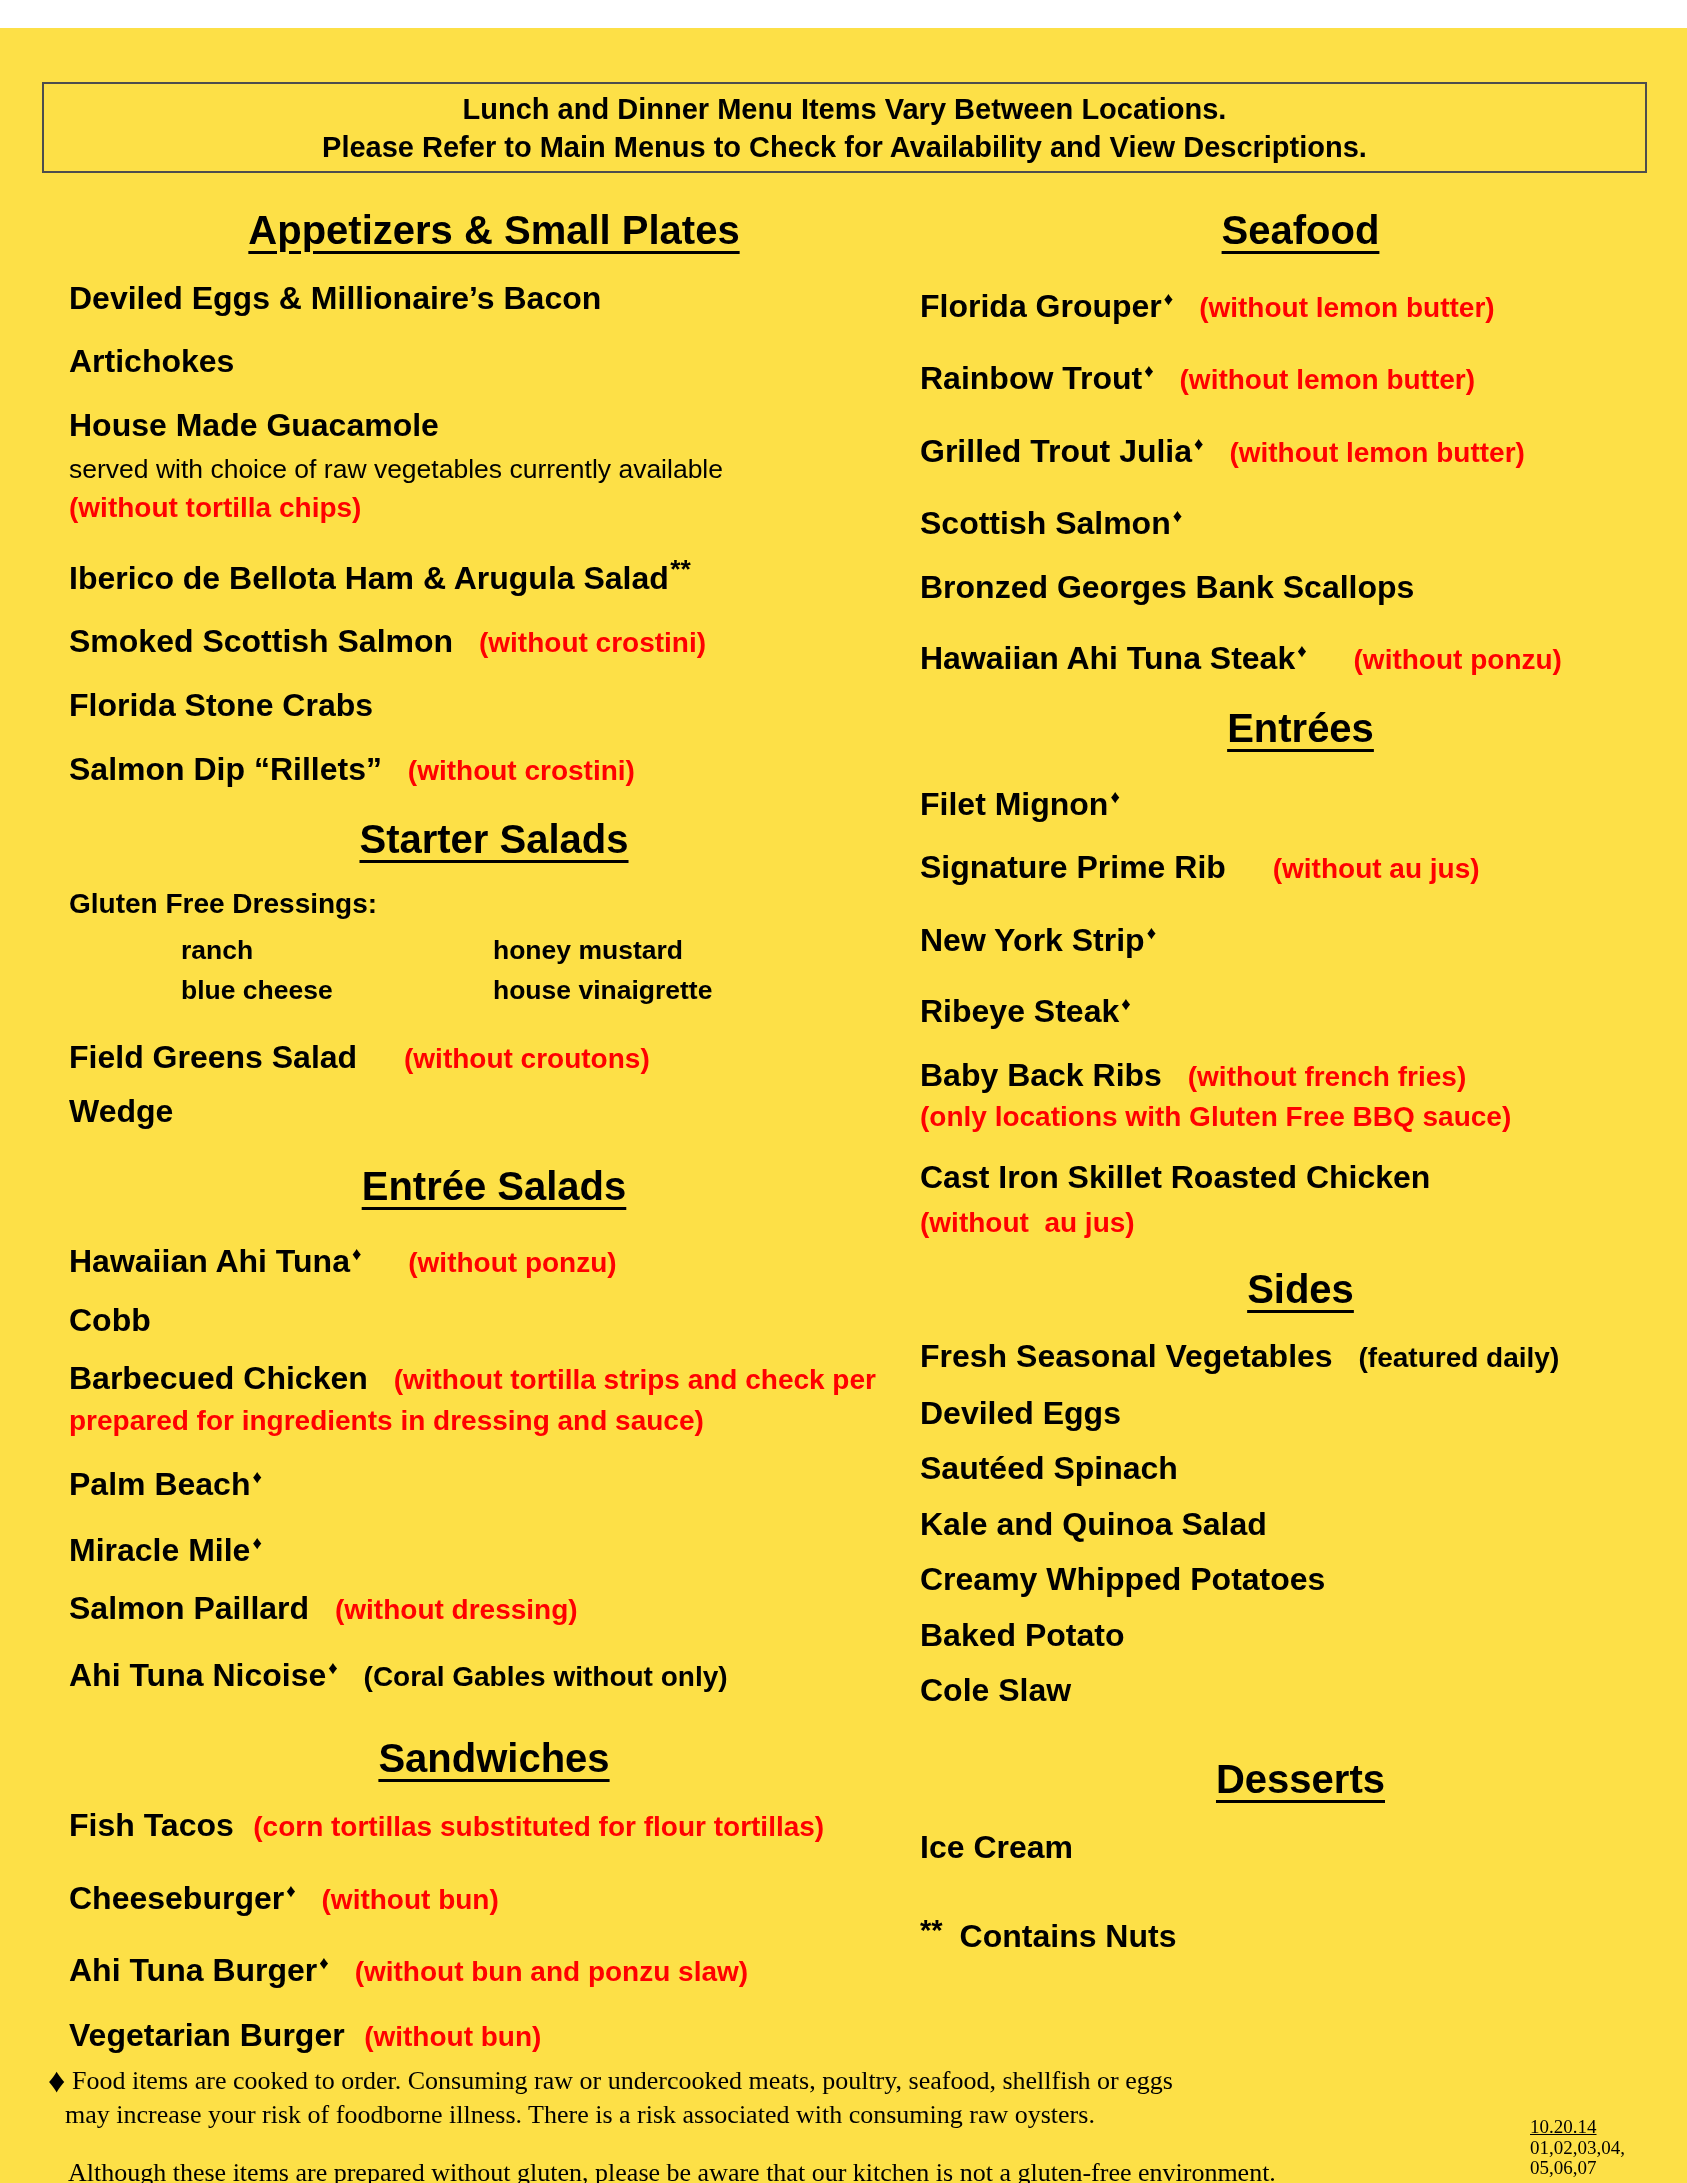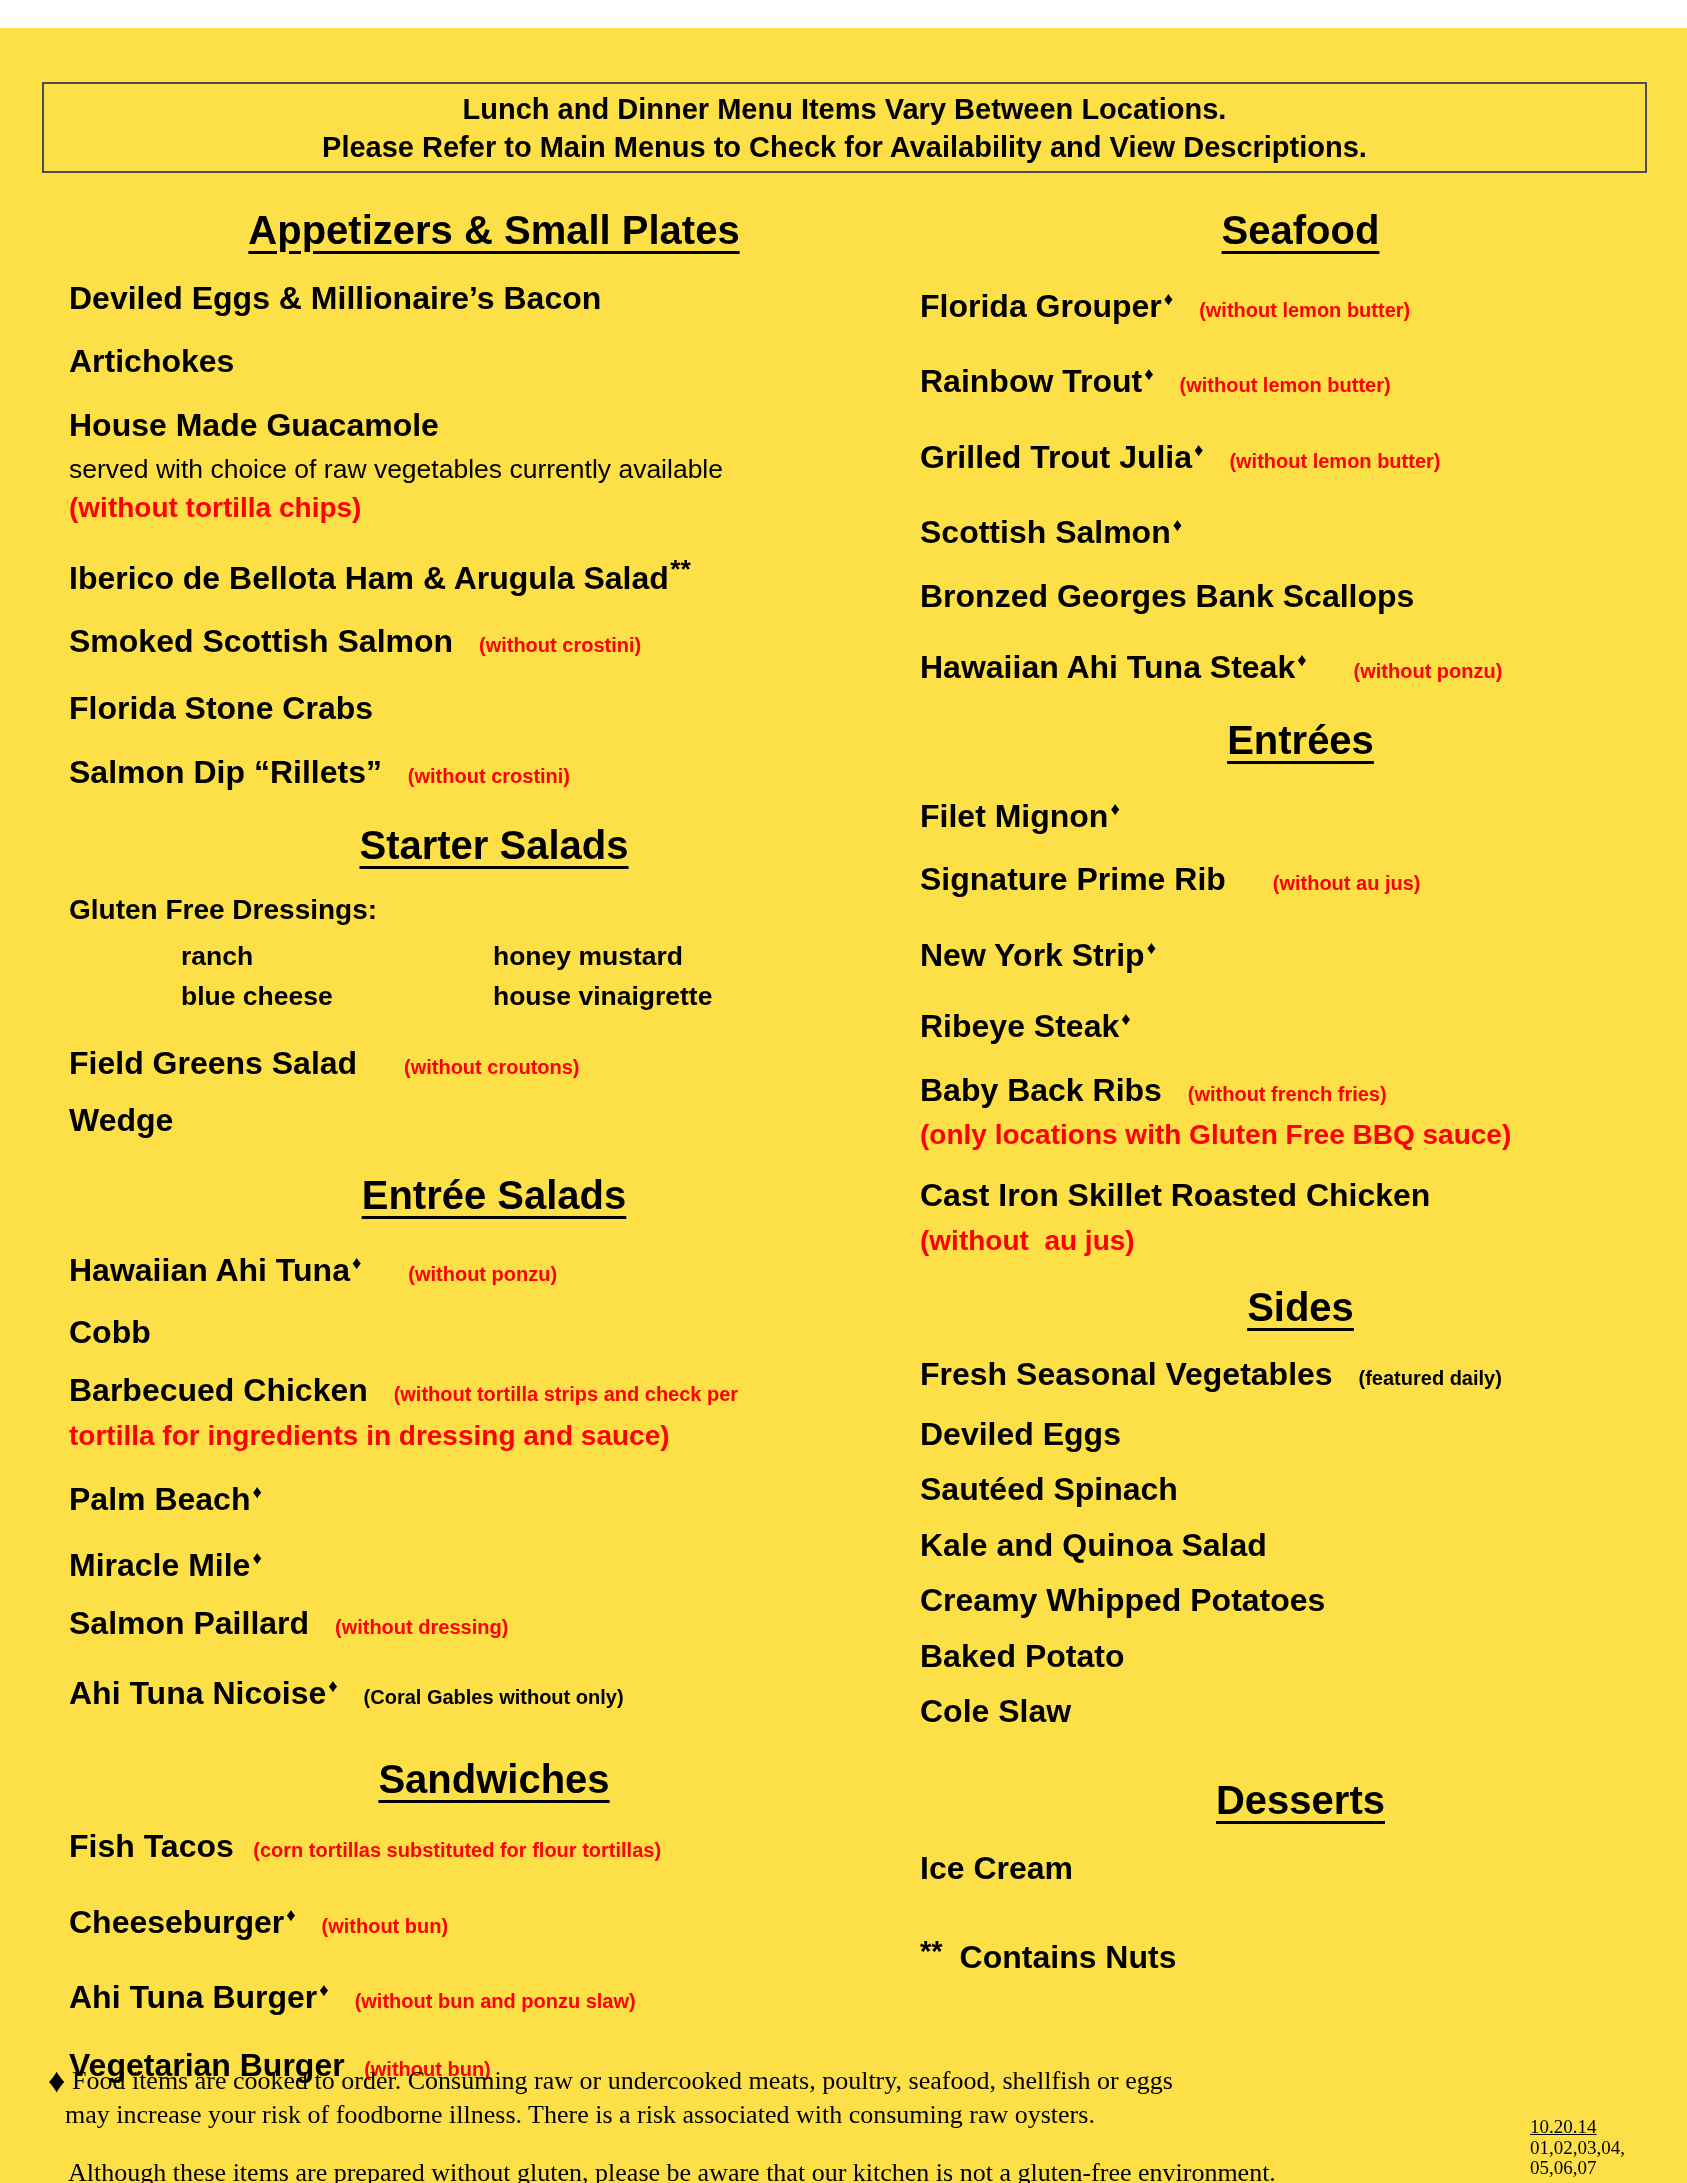--- a/index.html
+++ b/index.html
@@ -35,7 +35,7 @@
   .dessert-items .item { margin-bottom:9.3px; }
   .dia { font-size:18.5px; vertical-align:12px; margin-left:2px; font-weight:bold; }
   .ast { font-size:26.5px; vertical-align:10.6px; margin-left:1.3px; font-weight:bold; }
-  .note { font-size:20px; margin-left:17px; }
+  .note { font-size:28px; margin-left:17px; }
   .g2 { margin-left:38px; }
   .red { color:#FF0000; }
   .block-note { display:block; font-size:28px; line-height:33px; margin-top:5.3px; white-space:normal; }

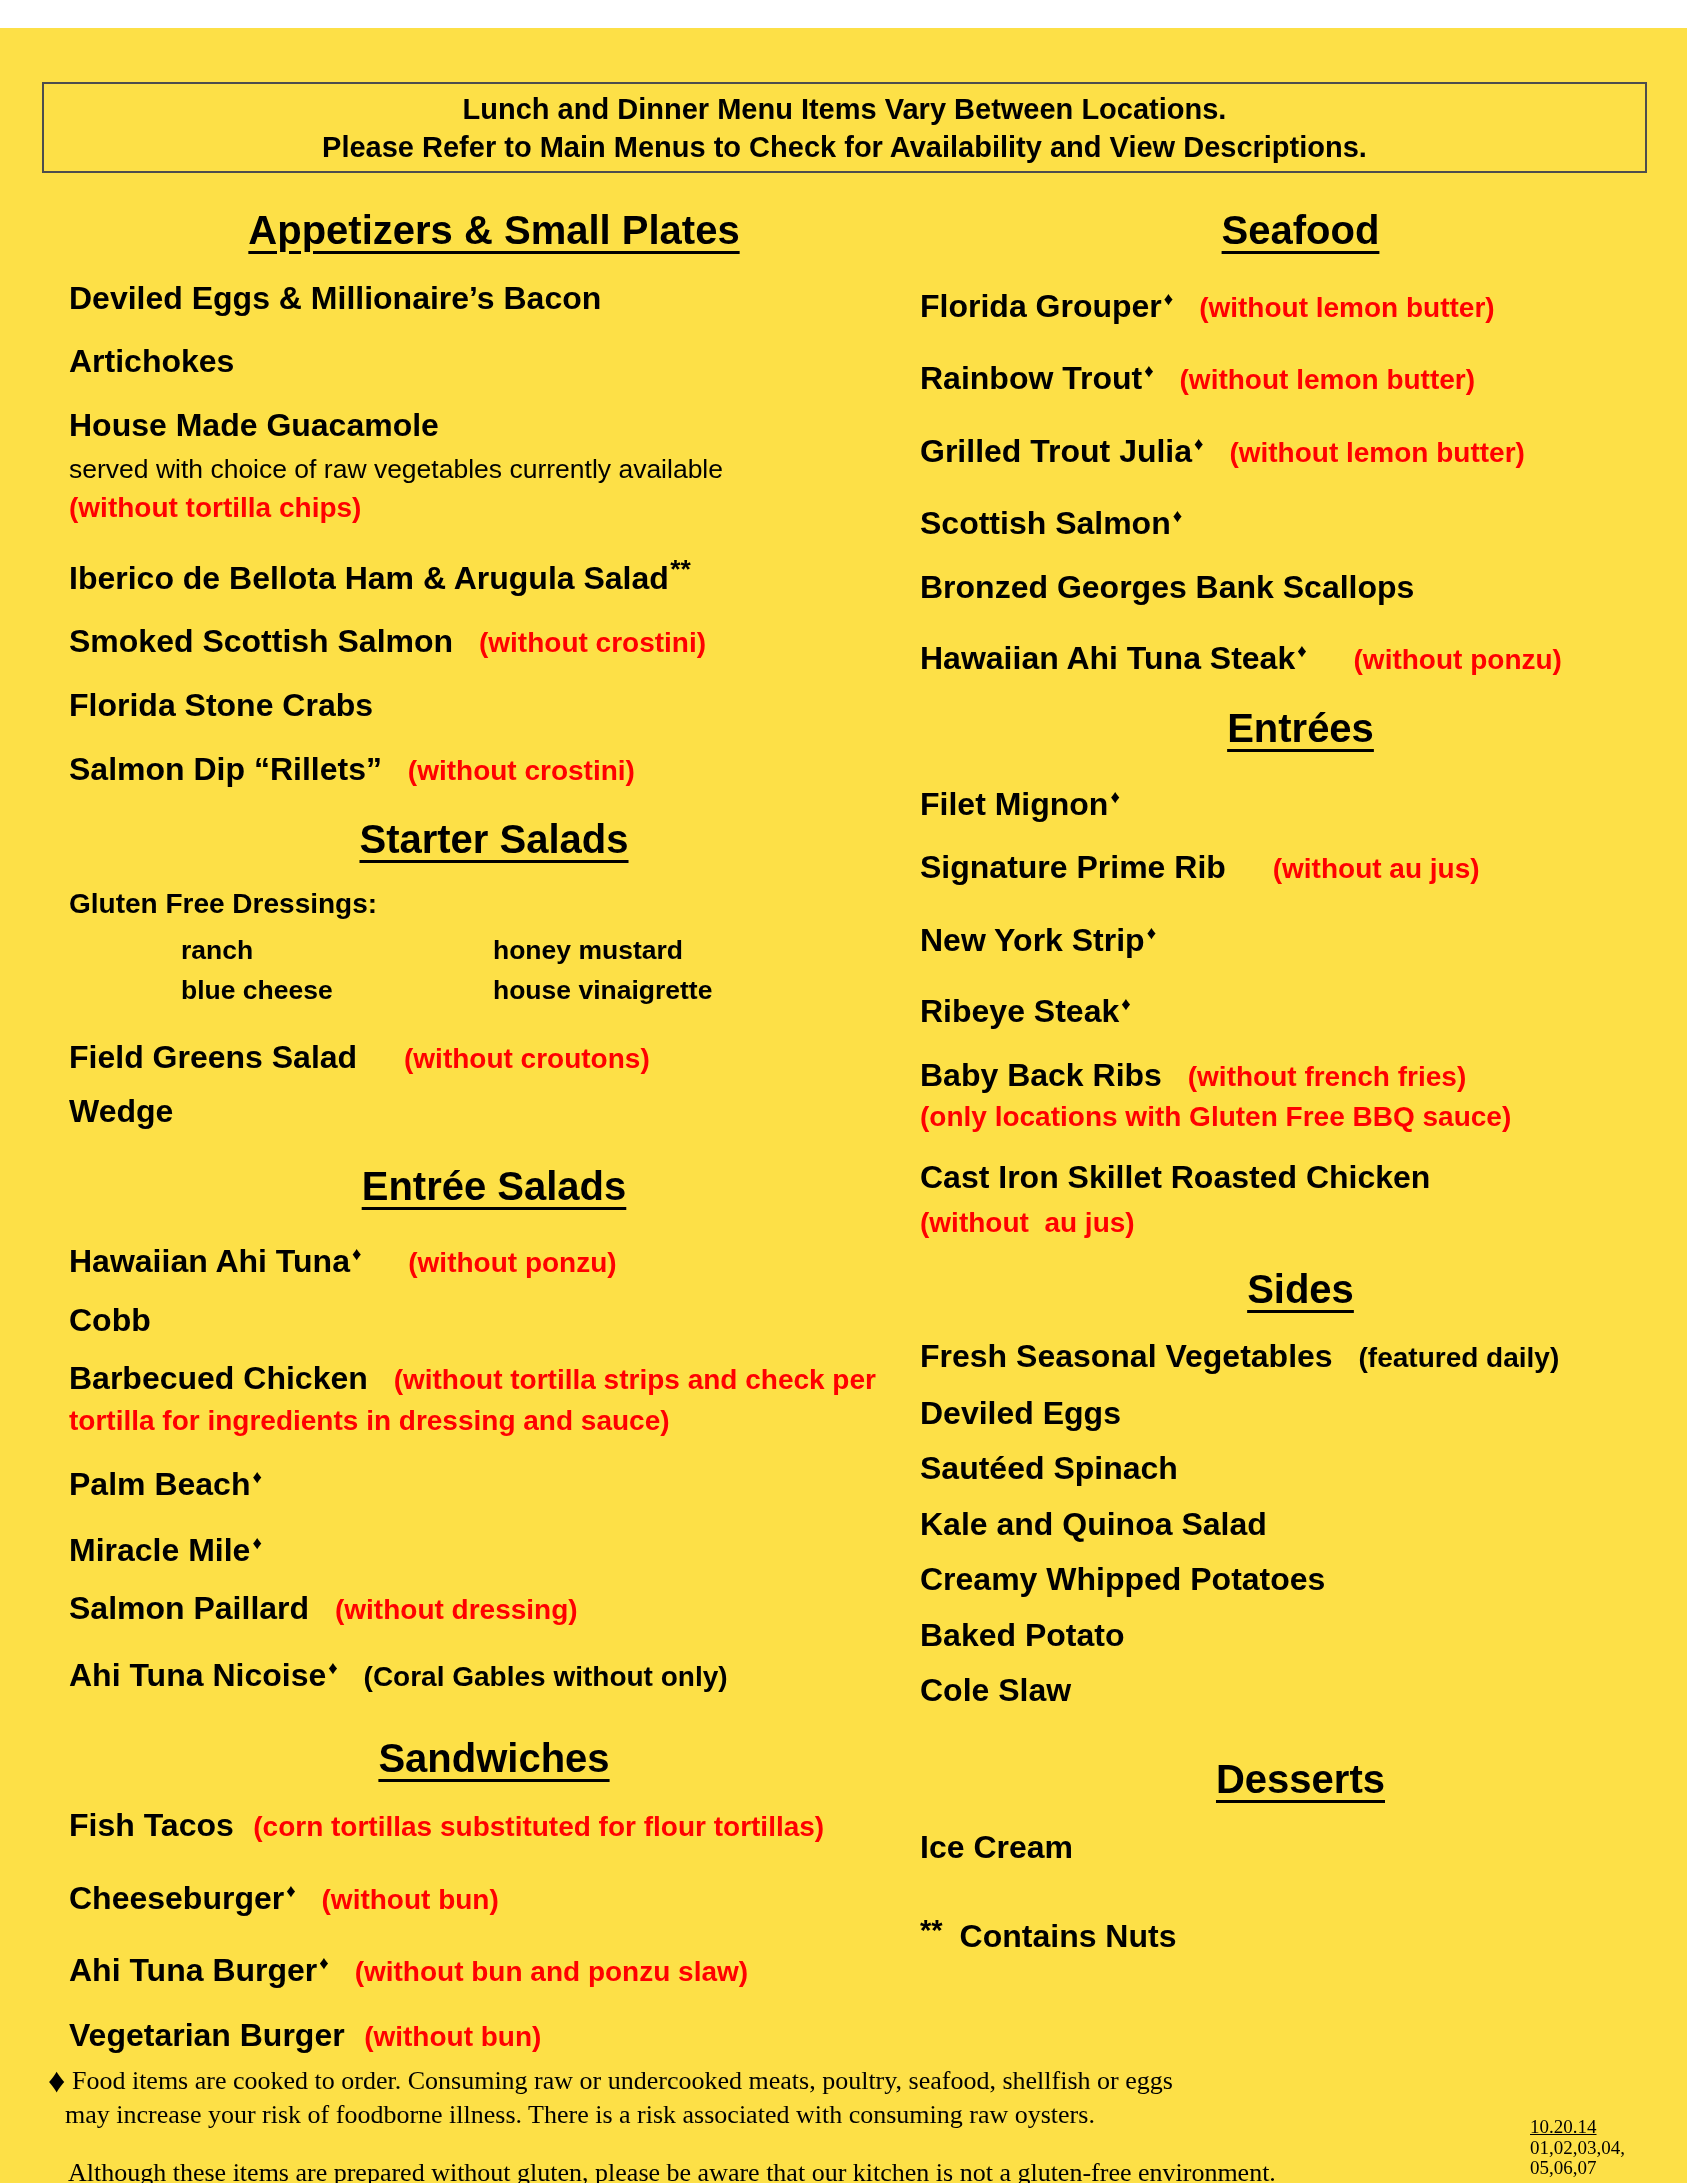--- a/index.html
+++ b/index.html
@@ -137,7 +137,7 @@
         <div class="item">
           <span>Barbecued Chicken</span>
           <span class="note red">(without tortilla strips and check per</span>
-          <span class="block-note red">tortilla for ingredients in dressing and sauce)</span>
+          <span class="block-note red">prepared for ingredients in dressing and sauce)</span>
         </div>
         <div class="item">
           <span>Palm Beach</span><sup class="dia">♦</sup>

